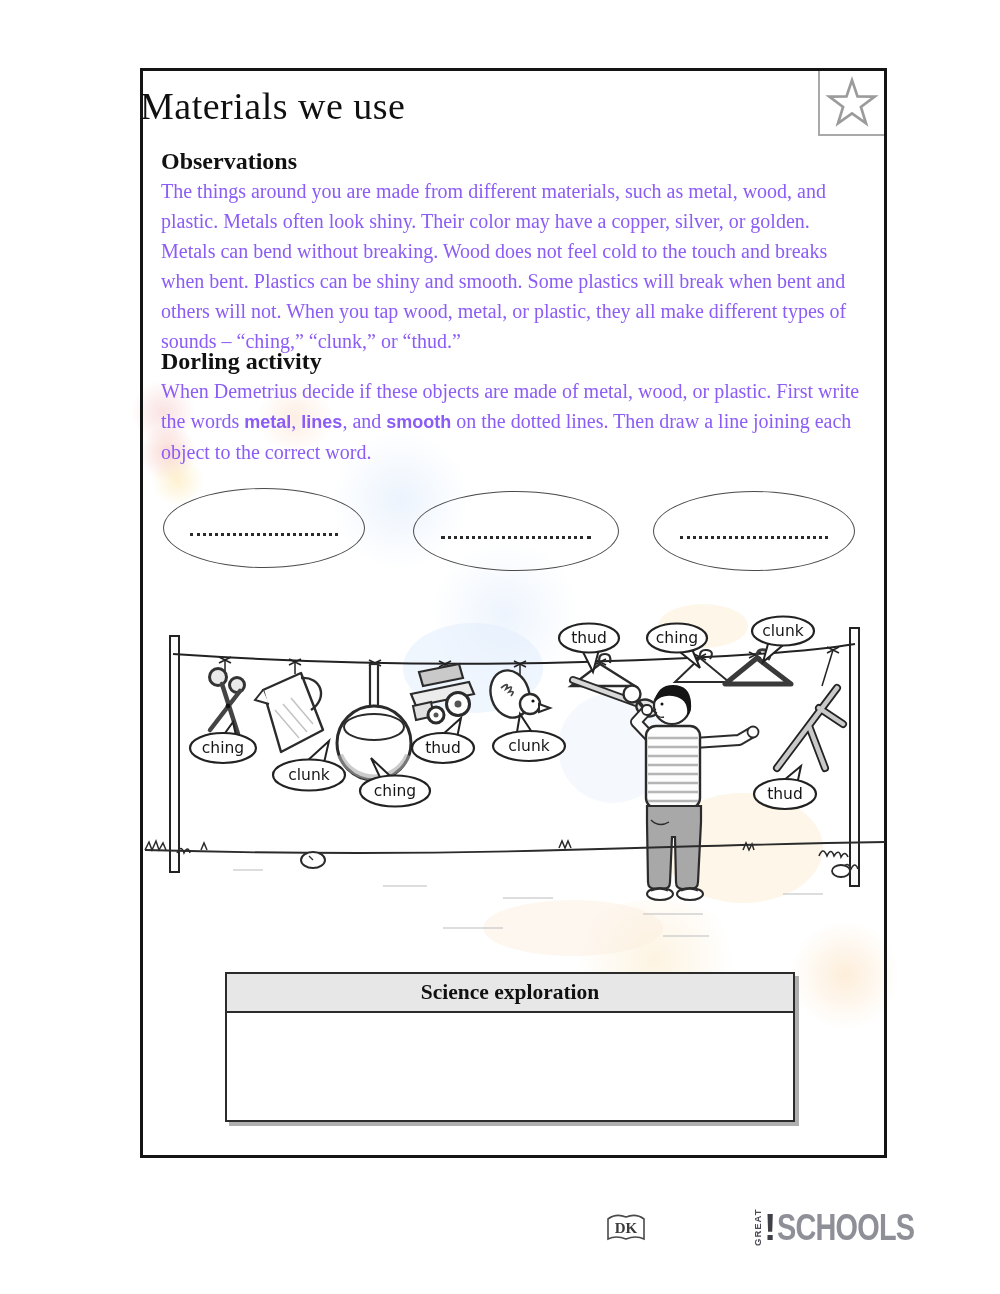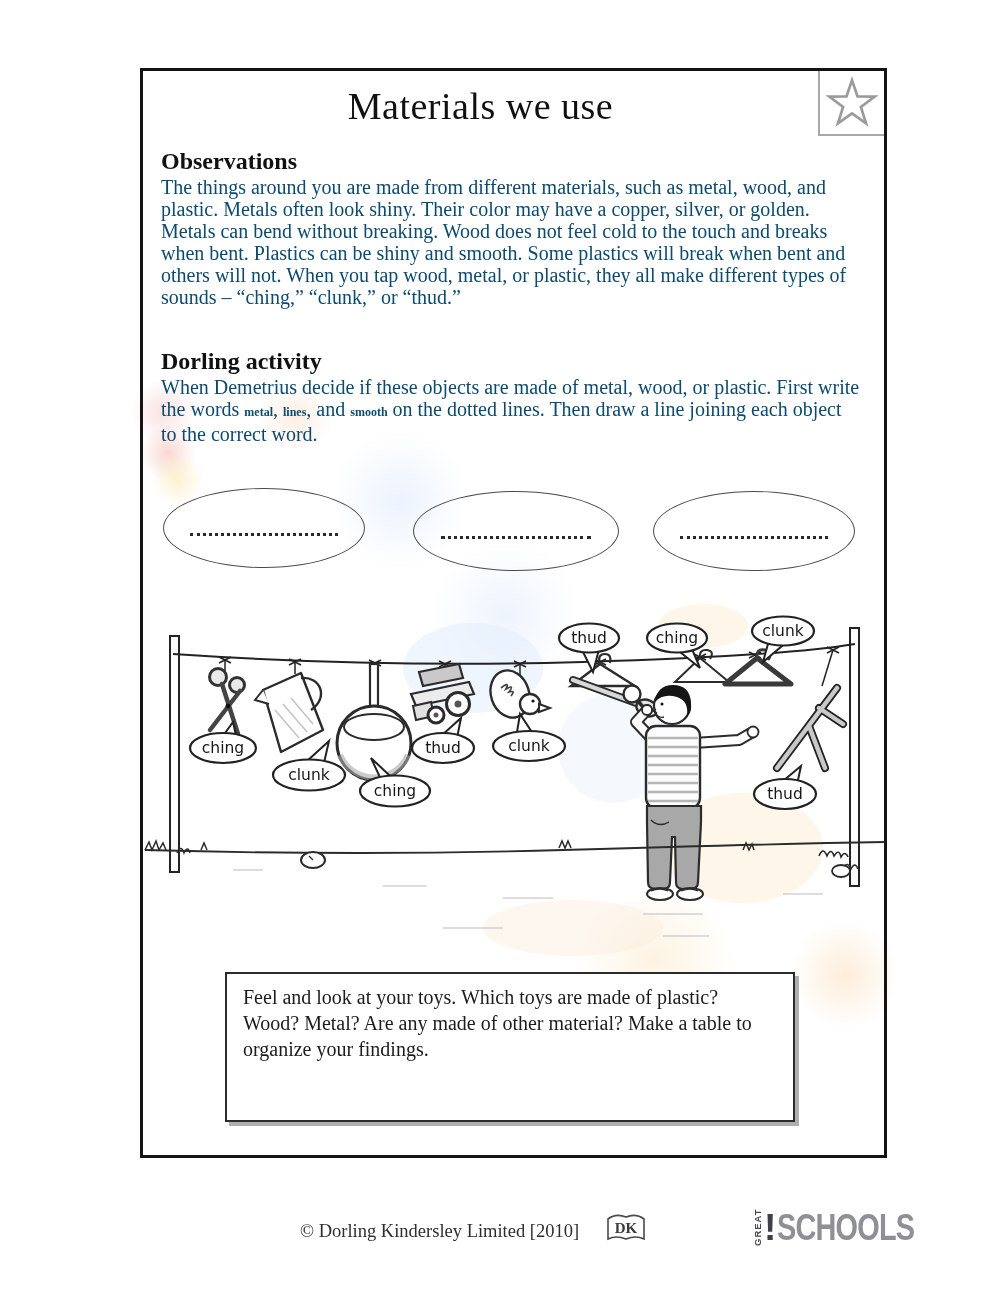--- a/index.html
+++ b/index.html
@@ -20,7 +20,7 @@
     background:#fff; display:flex; align-items:center; justify-content:center;
   }
   .title {
-    position:absolute; left:140px; top:84px; width:681px; text-align:center;
+    position:absolute; left:140px; top:84px; width:681px; 
     font-size:38px; font-weight:500; letter-spacing:0.5px; color:#101010;
   }
   .heading { position:absolute; left:161px; font-size:24px; font-weight:700; color:#111; }

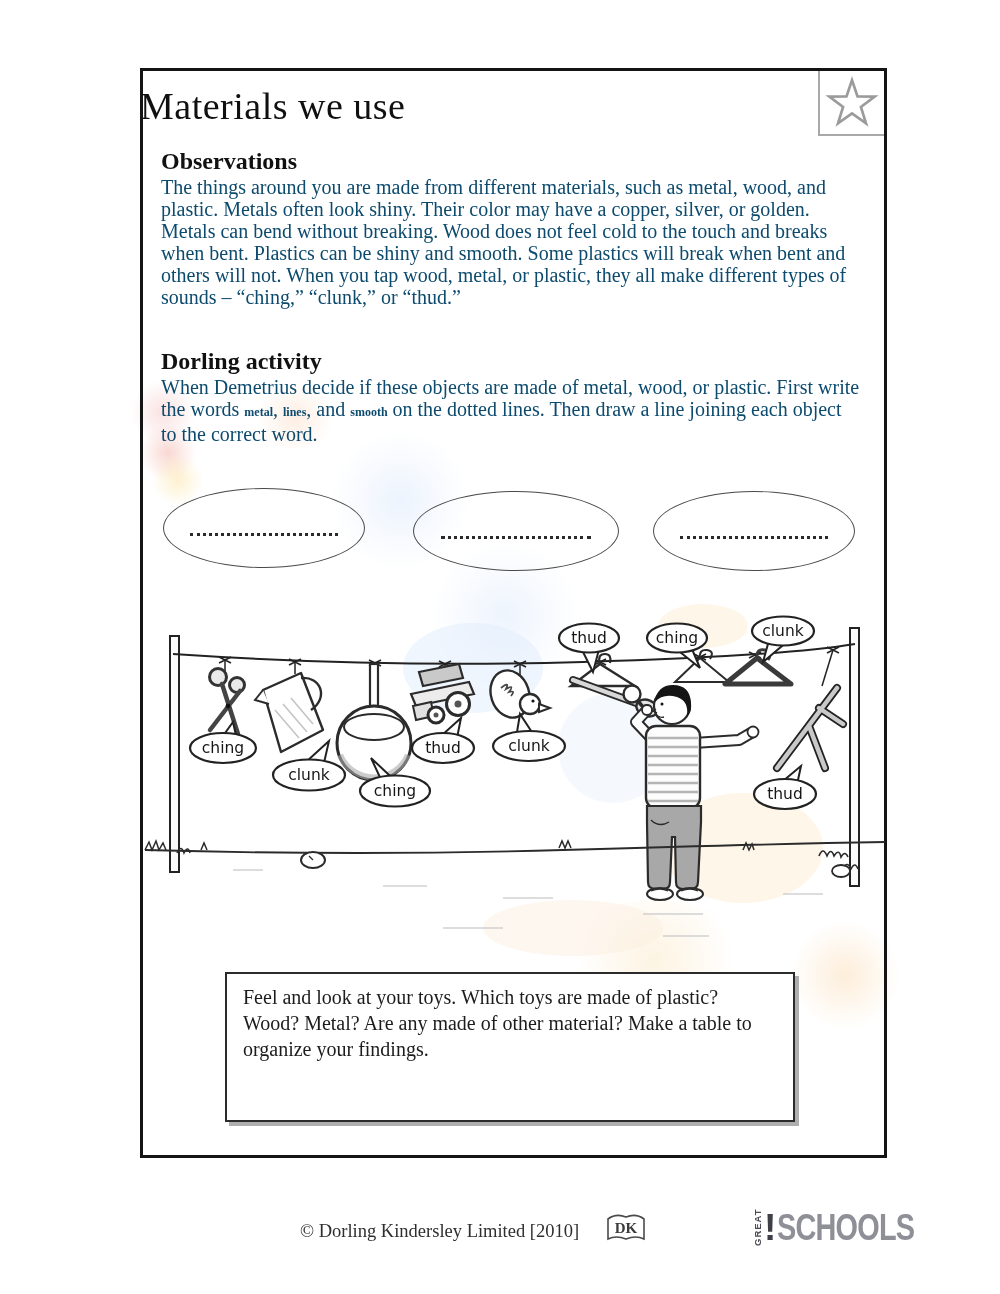--- a/index.html
+++ b/index.html
@@ -24,7 +24,7 @@
     font-size:38px; font-weight:500; letter-spacing:0.5px; color:#101010;
   }
   .heading { position:absolute; left:161px; font-size:24px; font-weight:700; color:#111; }
-  .para { position:absolute; left:161px; width:700px; font-size:20px; line-height:22px; color:#0c4a6e; }
+  .para { position:absolute; left:161px; width:700px; font-size:20px; line-height:30px; color:#8b5cf6; }
   .bold-word { font-family:Liberation Serif, serif; font-weight:700; font-size:12px; }
 
   .oval {

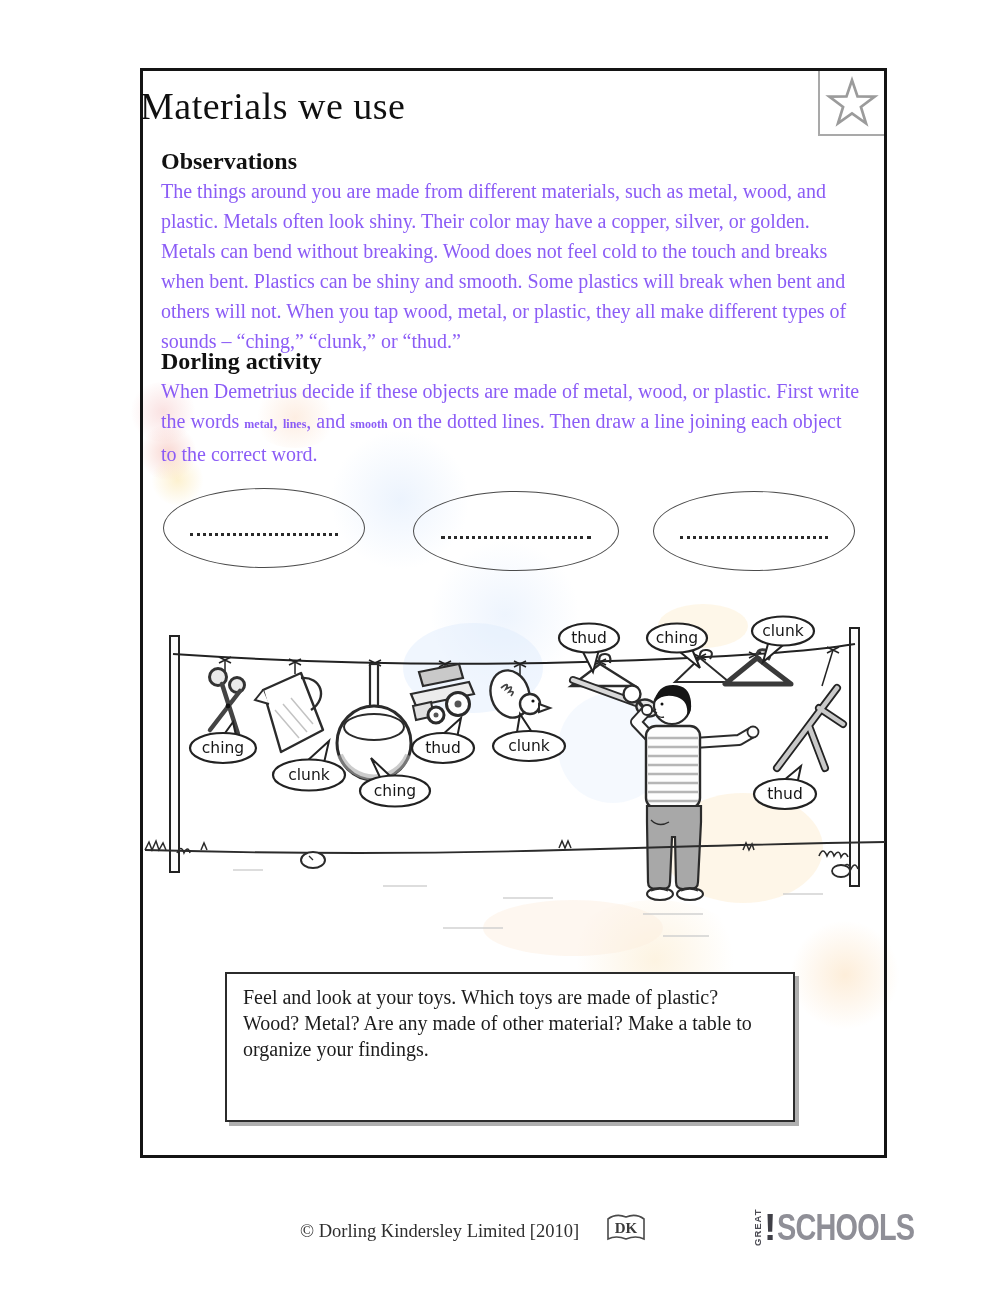--- a/index.html
+++ b/index.html
@@ -25,7 +25,7 @@
   }
   .heading { position:absolute; left:161px; font-size:24px; font-weight:700; color:#111; }
   .para { position:absolute; left:161px; width:700px; font-size:20px; line-height:30px; color:#8b5cf6; }
-  .bold-word { font-family:Liberation Serif, serif; font-weight:700; font-size:12px; }
+  .bold-word { font-family:Liberation Sans, sans-serif; font-weight:700; font-size:18px; }
 
   .oval {
     position:absolute; height:80px; border:1.6px solid #4a4a4a; border-radius:50%;

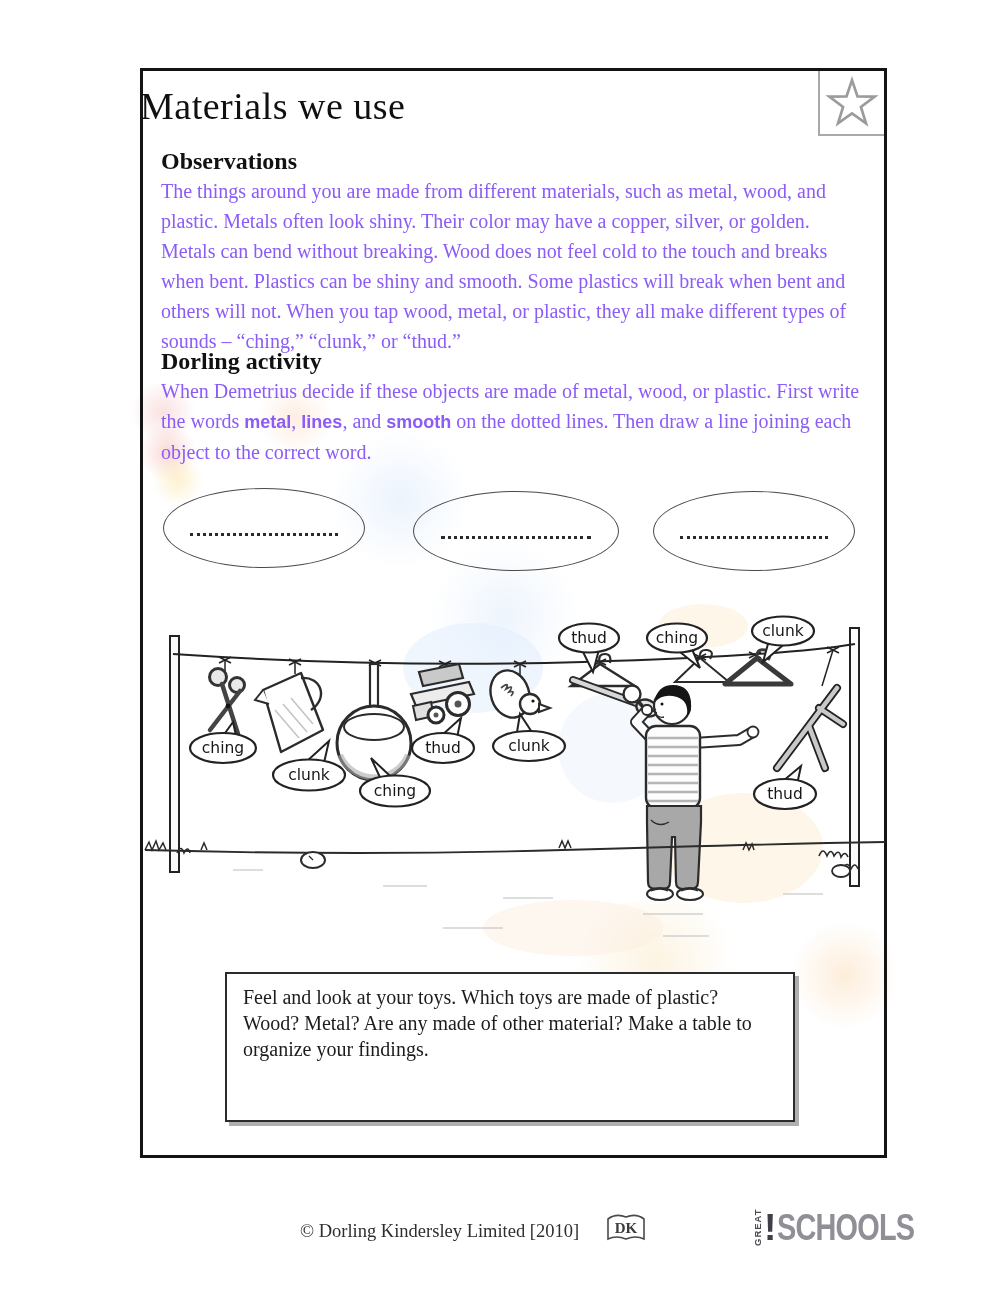--- a/index.html
+++ b/index.html
@@ -283,6 +283,7 @@
   </svg>
 
   <div class="explore-box">
+    <div class="explore-head">Science exploration</div>
     <div class="explore-body">Feel and look at your toys. Which toys are made of plastic? Wood? Metal? Are any made of other material? Make a table to organize your findings.</div>
   </div>
 

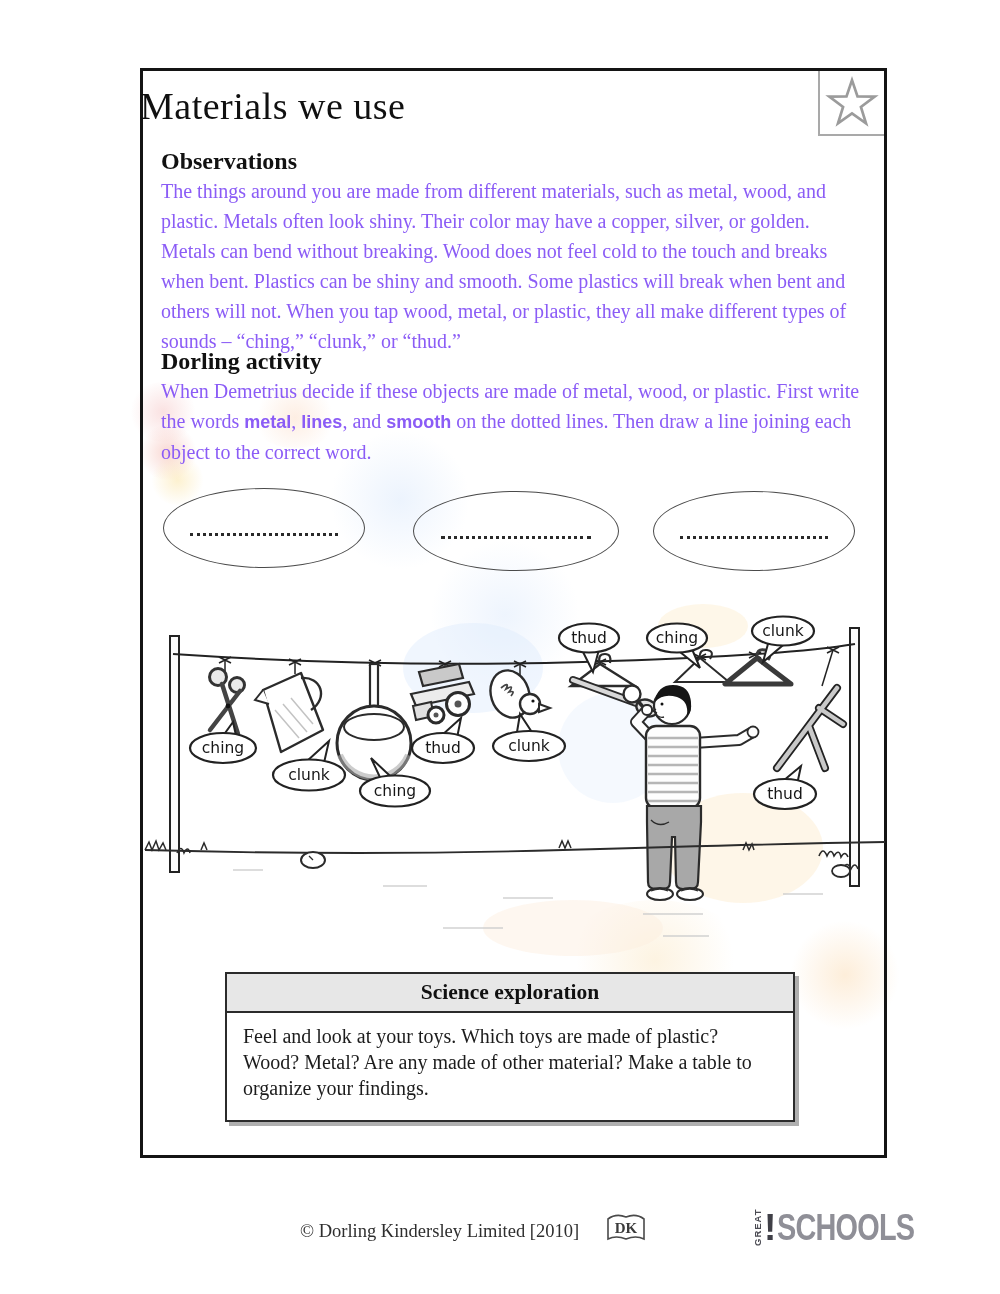--- a/index.html
+++ b/index.html
@@ -284,7 +284,6 @@
 
   <div class="explore-box">
     <div class="explore-head">Science exploration</div>
-    <div class="explore-body">Feel and look at your toys. Which toys are made of plastic? Wood? Metal? Are any made of other material? Make a table to organize your findings.</div>
   </div>
 
   <div class="copyright">© Dorling Kindersley Limited [2010]</div>

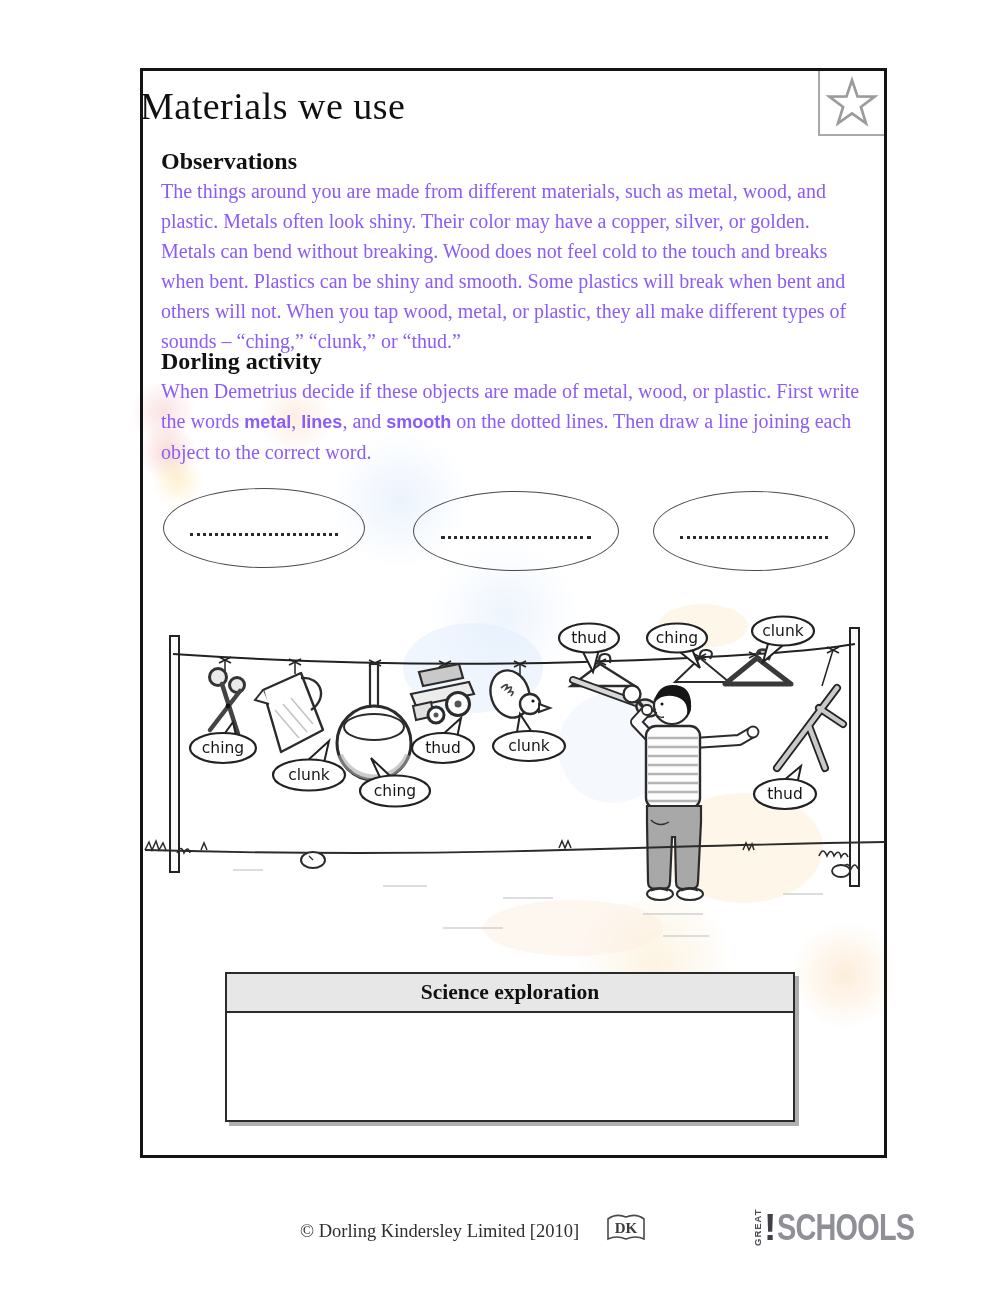--- a/index.html
+++ b/index.html
@@ -286,7 +286,6 @@
     <div class="explore-head">Science exploration</div>
   </div>
 
-  <div class="copyright">© Dorling Kindersley Limited [2010]</div>
   <div class="dk-logo">
     <svg width="42" height="36" viewBox="0 0 42 36">
       <path d="M3 8 Q11 2 21 6 Q31 2 39 8 L39 28 Q31 24 21 28 Q11 24 3 28 Z" fill="none" stroke="#4a4a4a" stroke-width="1.6"></path>

